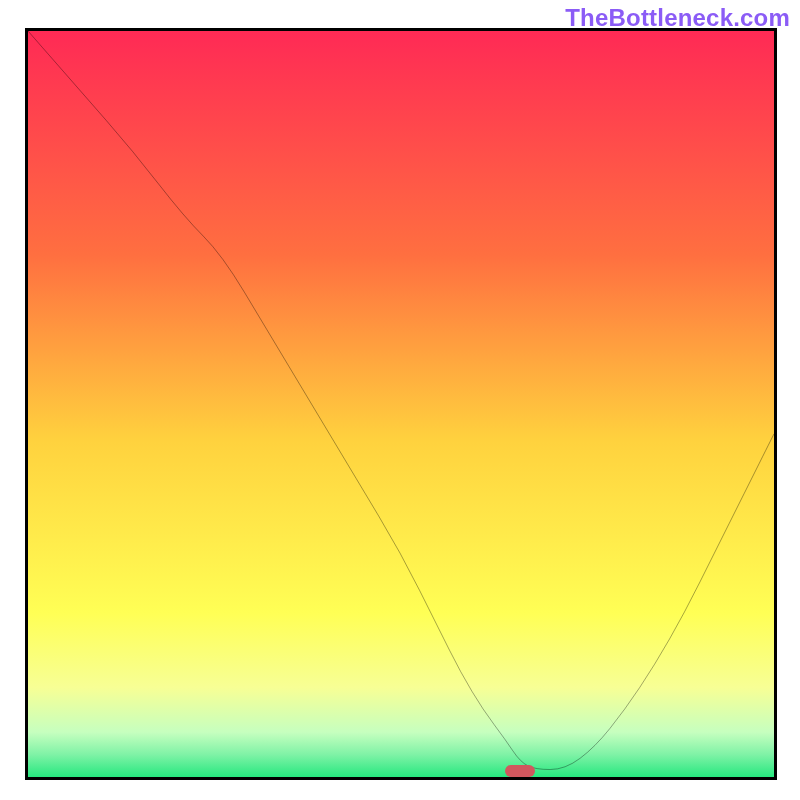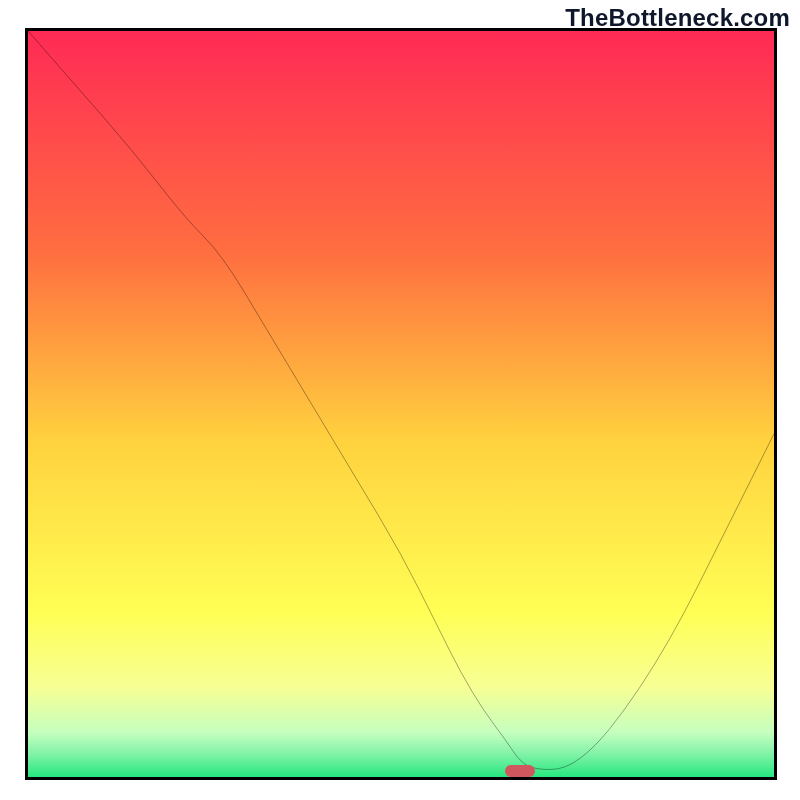--- a/index.html
+++ b/index.html
@@ -21,7 +21,7 @@
     right: 10px;
     font-size: 24px;
     font-weight: 600;
-    color: #0f172a;
+    color: #8b5cf6;
     letter-spacing: 0.2px;
     z-index: 5;
   }

